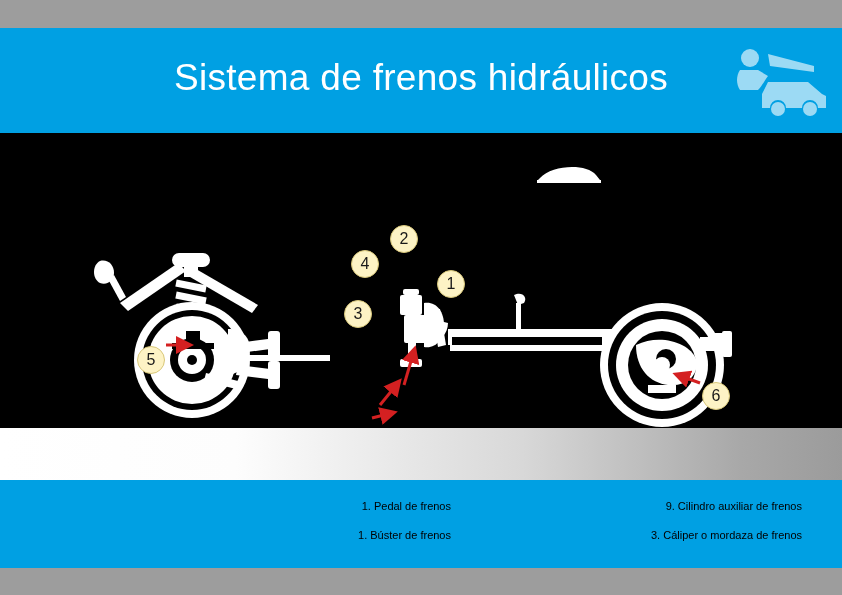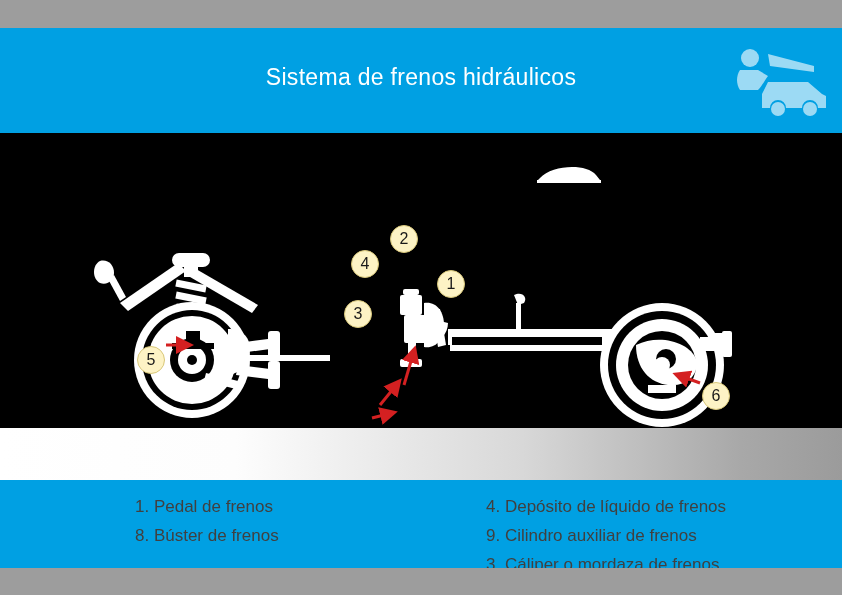--- a/index.html
+++ b/index.html
@@ -39,7 +39,7 @@
     align-items: center;
     justify-content: center;
     color: #ffffff;
-    font-size: 23px;
+    font-size: 37px;
     font-weight: normal;
     letter-spacing: 0.3px;
     padding-bottom: 6px;

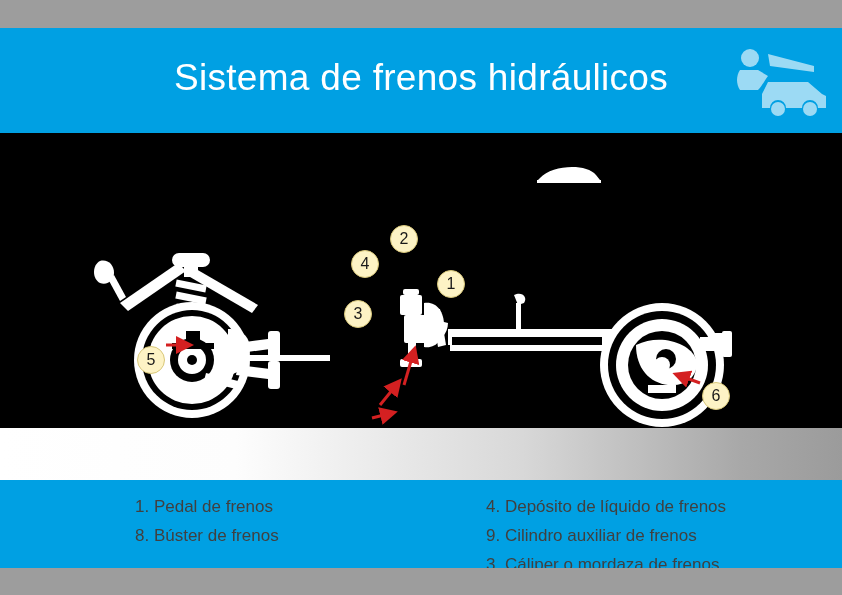--- a/index.html
+++ b/index.html
@@ -117,10 +117,11 @@
     padding-left: 35px;
   }
   .legend-item {
-    color: #404040;
-    font-size: 17px;
+    color: #000000;
+    font-size: 11px;
     line-height: 25px;
     white-space: nowrap;
+    text-align: right;
   }
   .footer-bar {
     position: absolute;

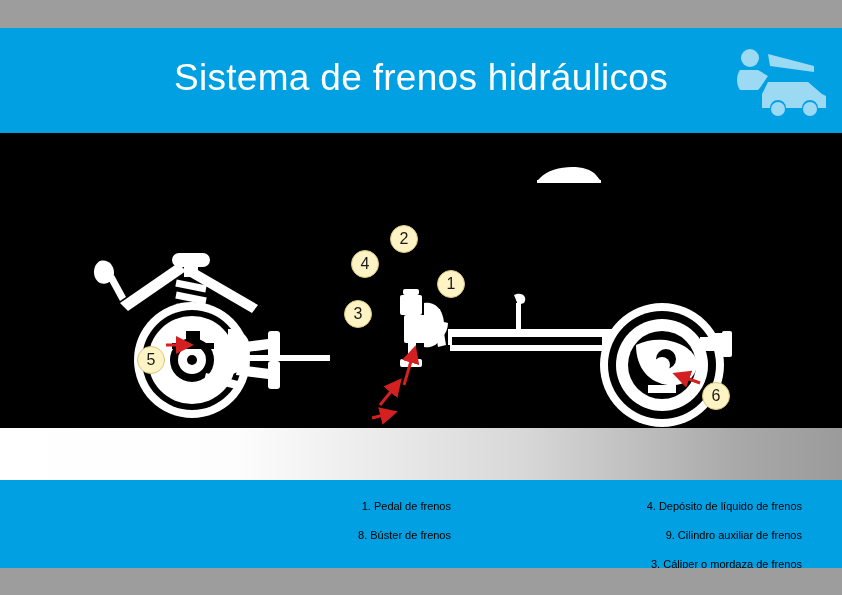--- a/index.html
+++ b/index.html
@@ -297,7 +297,6 @@
       <div class="legend-item">8. Búster de frenos</div>
     </div>
     <div class="legend-col right">
-      <div class="legend-item">4. Depósito de líquido de frenos</div>
       <div class="legend-item">9. Cilindro auxiliar de frenos</div>
       <div class="legend-item">3. Cáliper o mordaza de frenos</div>
     </div>

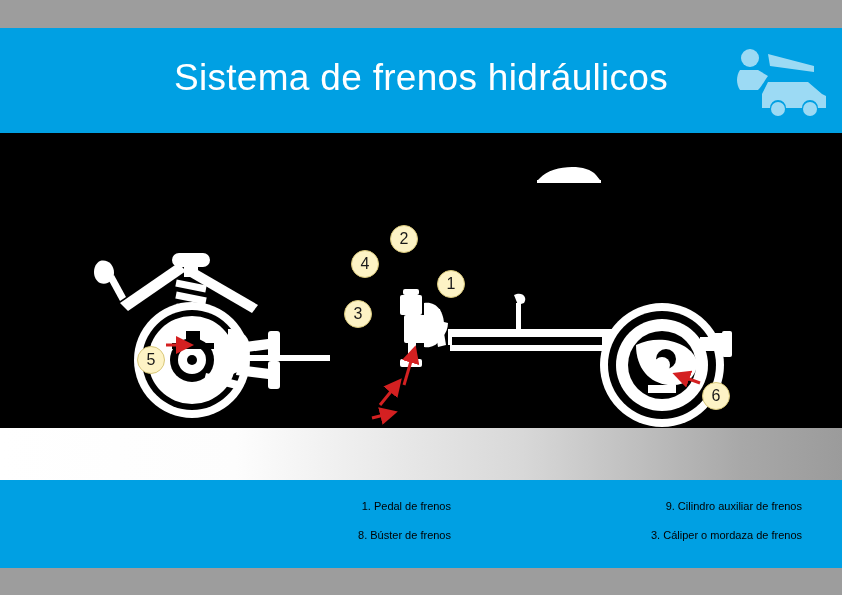--- a/index.html
+++ b/index.html
@@ -294,7 +294,7 @@
   <div class="legend">
     <div class="legend-col left">
       <div class="legend-item">1. Pedal de frenos</div>
-      <div class="legend-item">8. Búster de frenos</div>
+      <div class="legend-item">1. Búster de frenos</div>
     </div>
     <div class="legend-col right">
       <div class="legend-item">9. Cilindro auxiliar de frenos</div>

